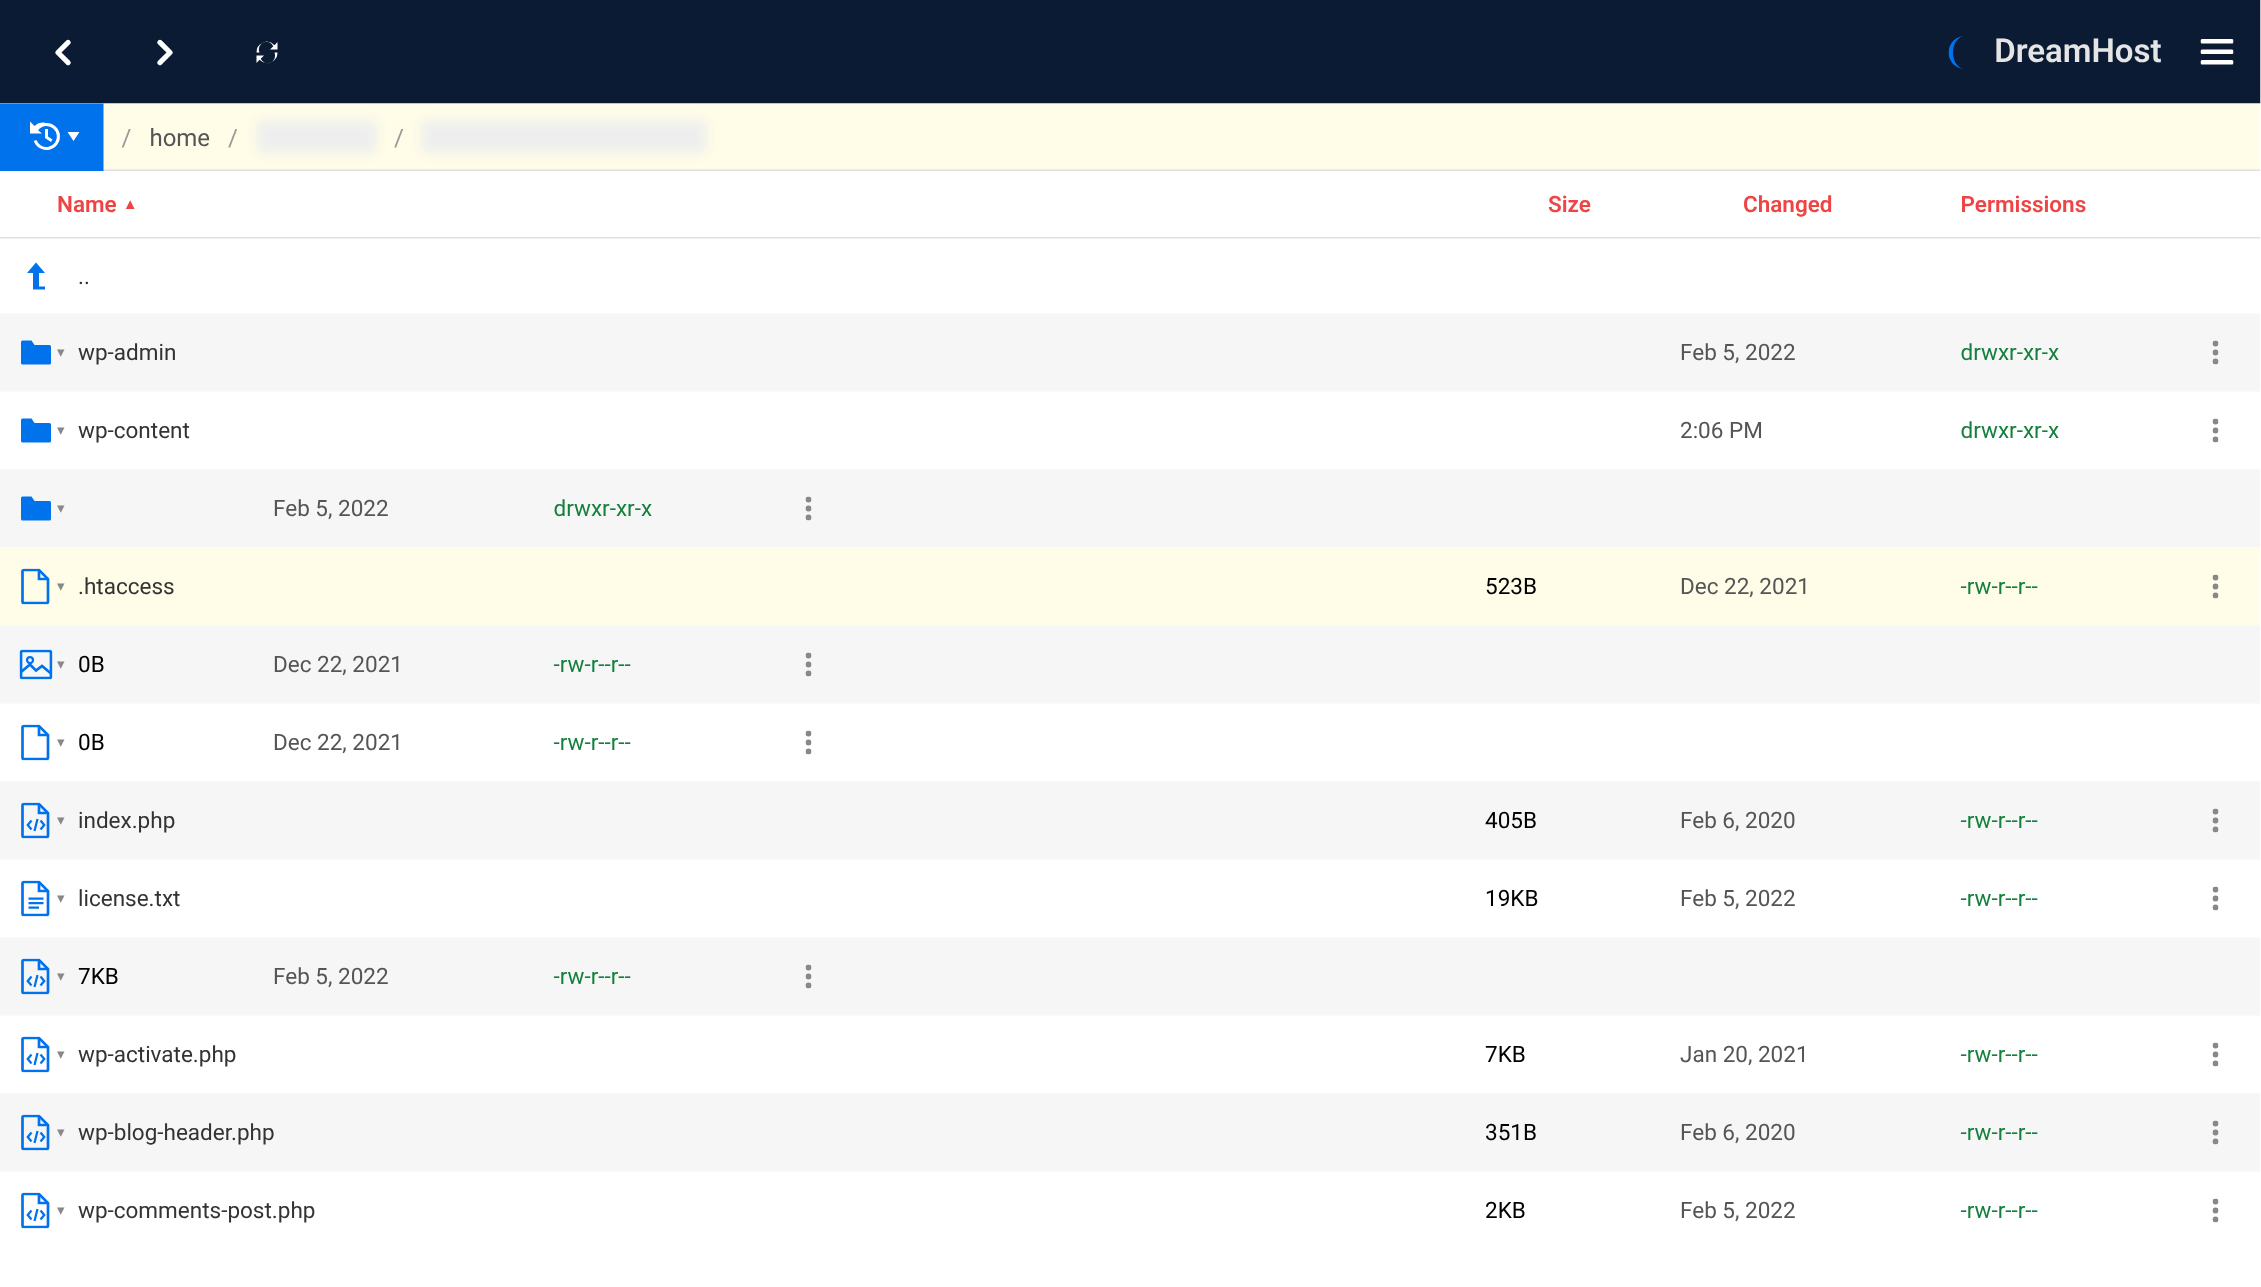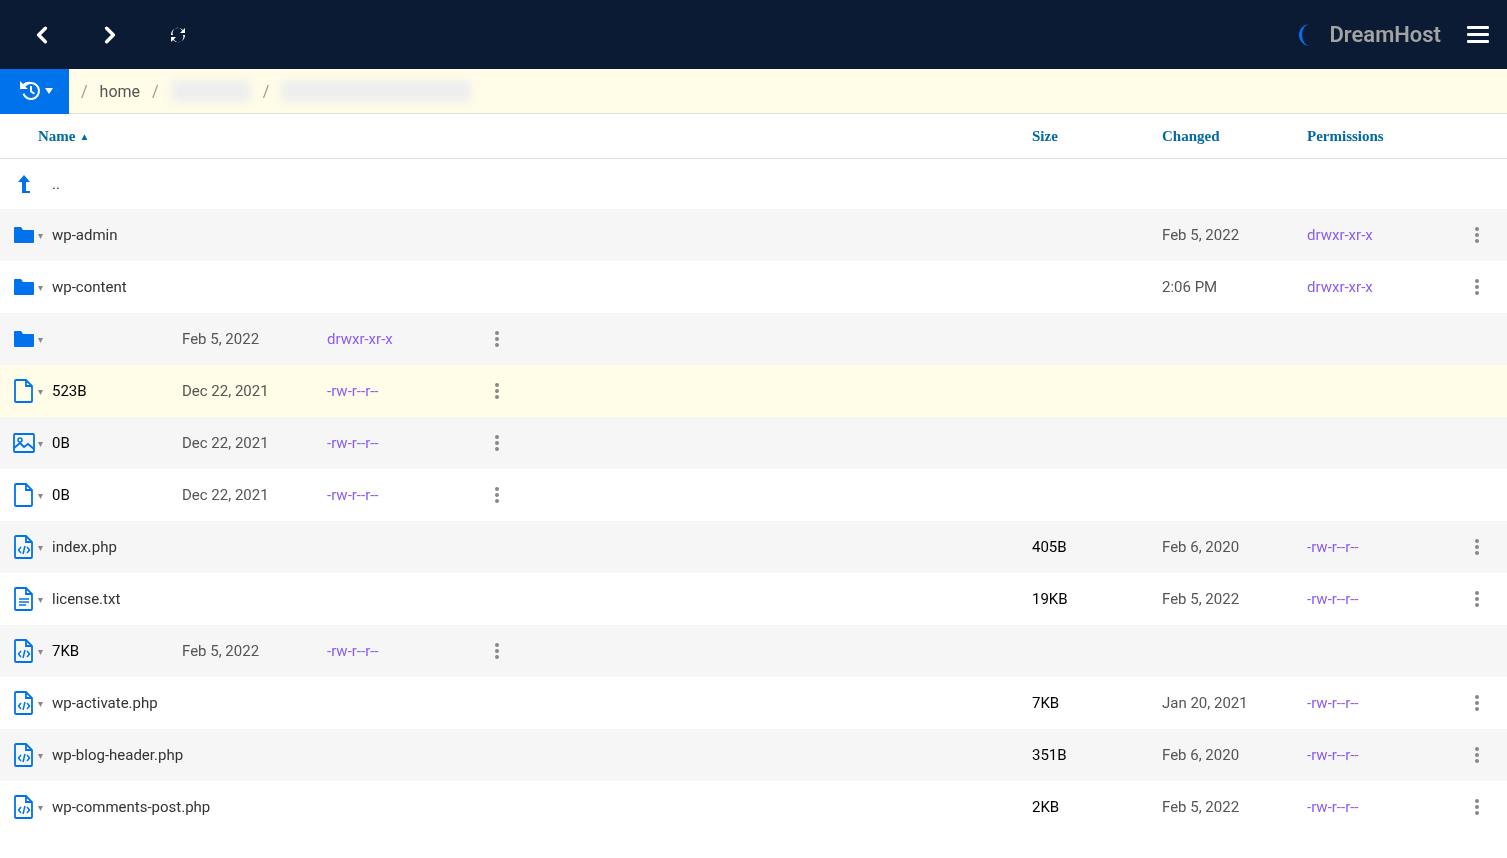--- a/index.html
+++ b/index.html
@@ -7,7 +7,7 @@
     .topbar { background: #0a1b33; height: 69px; display: flex; align-items: center; justify-content: space-between; padding: 0 12px; }
     .topbar-left { display: flex; align-items: center; gap: 32px; padding-left: 12px; }
     .nav-btn { width: 36px; height: 36px; display: flex; align-items: center; justify-content: center; cursor: pointer; color: #fff; }
-    .brand { display: flex; align-items: center; gap: 8px; color: #a3a3a3; font-size: 22px; font-weight: 600; }
+    .brand { display: flex; align-items: center; gap: 8px; color: #e5e5e5; font-size: 22px; font-weight: 600; }
     .topbar-right { display: flex; align-items: center; gap: 20px; }
     .hamburger { cursor: pointer; padding: 6px; }
     .hamburger svg { display: block; }

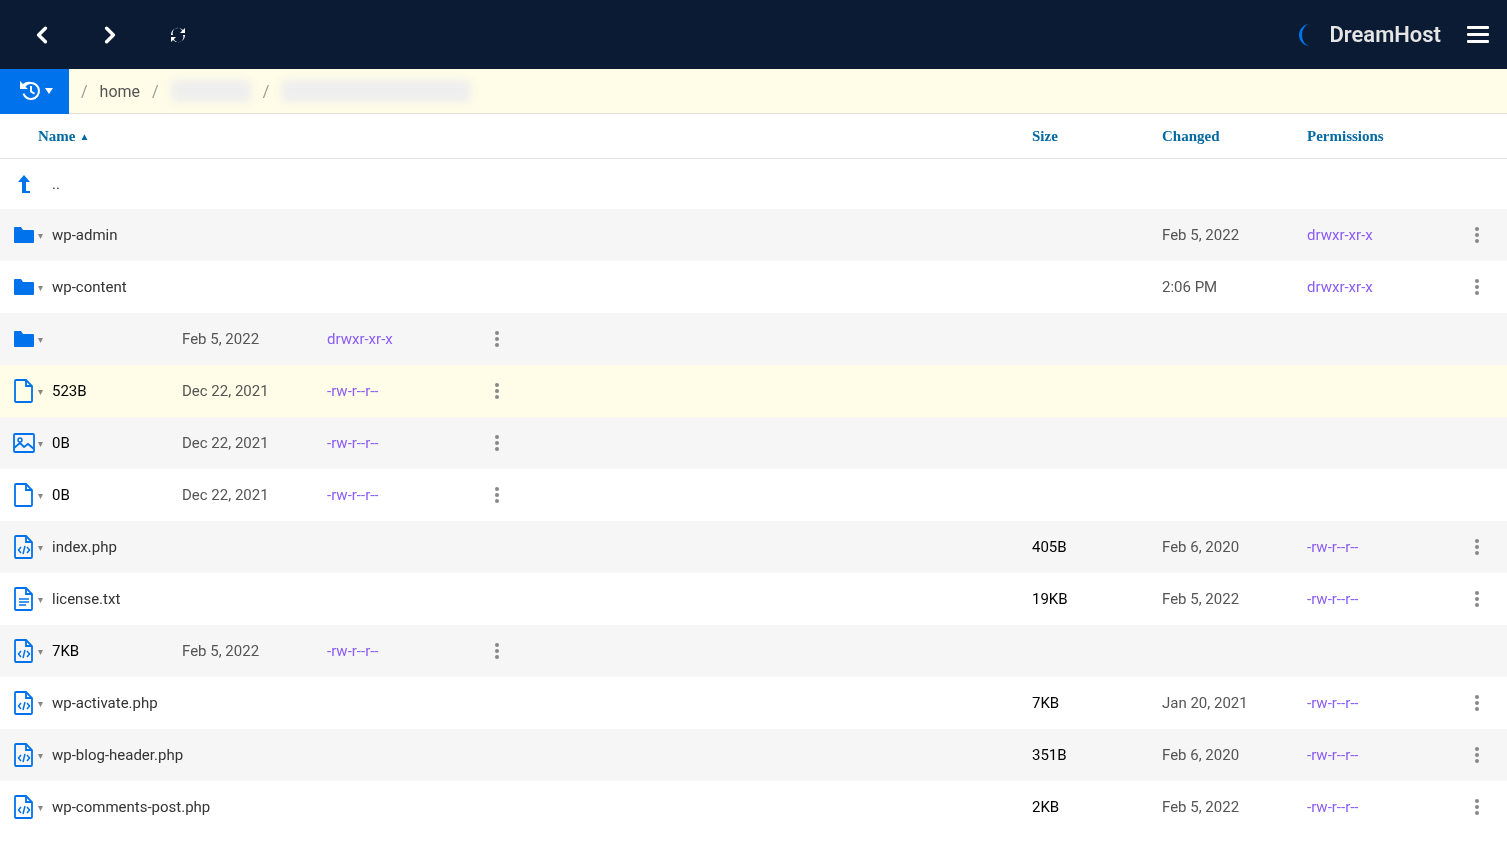--- a/index.html
+++ b/index.html
@@ -19,7 +19,7 @@
     .blur-box { background: #eee; filter: blur(4px); height: 22px; border-radius: 2px; }
     .blur1 { width: 80px; }
     .blur2 { width: 190px; }
-    .header-row { display: flex; align-items: center; height: 45px; border-bottom: 1px solid #e0e0e0; padding: 0 10px; font-weight: 600; color: #0369a1; font-size: 15px; font-family: Liberation Serif, serif; }
+    .header-row { display: flex; align-items: center; height: 45px; border-bottom: 1px solid #e0e0e0; padding: 0 10px; font-weight: 600; color: #ef4444; font-size: 15px; }
     .col-name { flex: 1; padding-left: 28px; display: flex; align-items: center; gap: 4px; }
     .col-size { width: 130px; }
     .col-changed { width: 145px; }

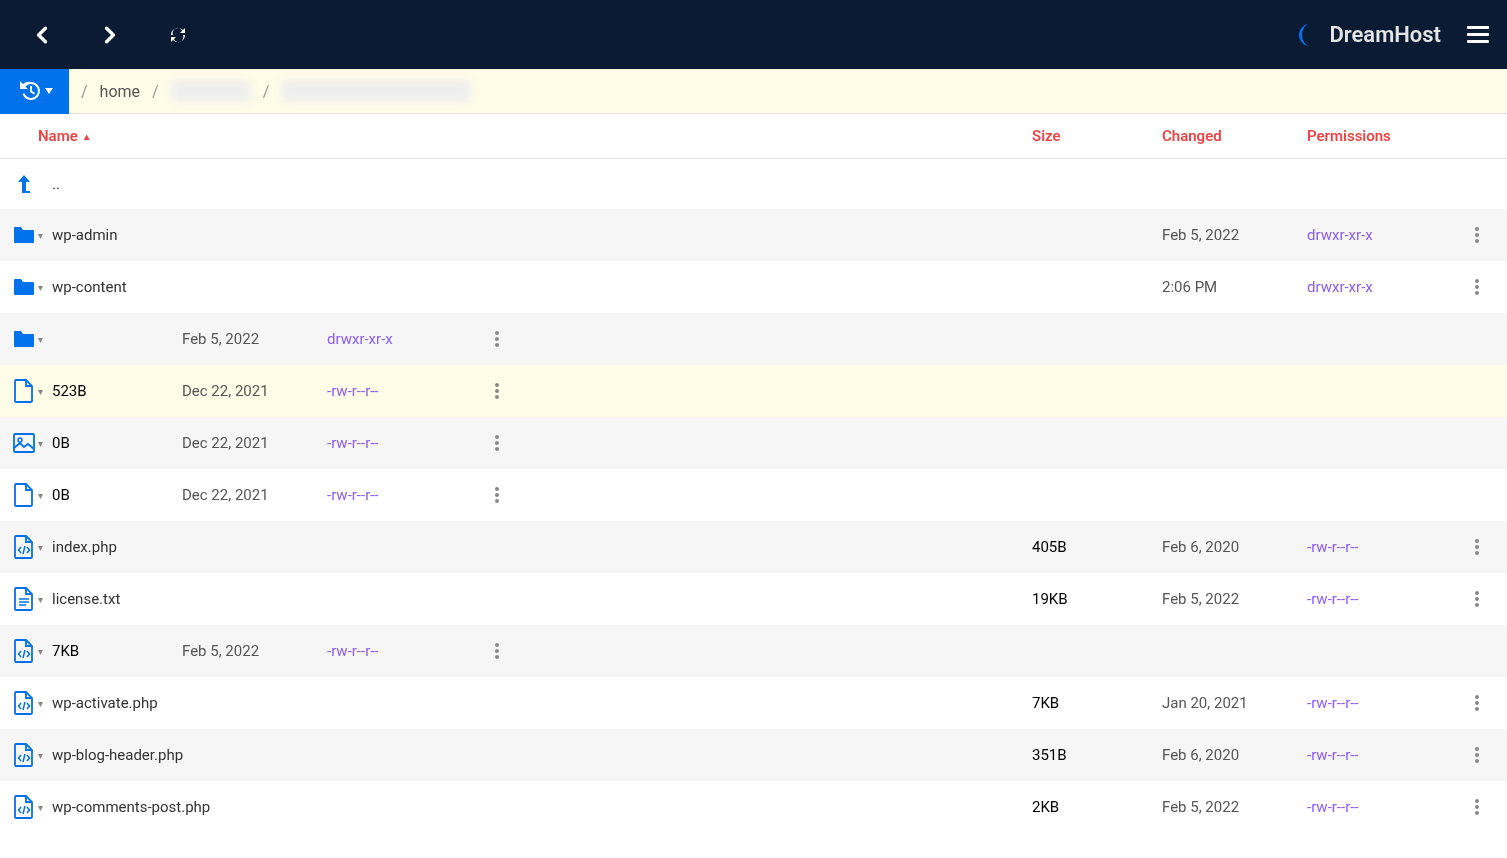--- a/index.html
+++ b/index.html
@@ -35,7 +35,7 @@
     .row .name-cell { flex: 1; display: flex; align-items: center; }
     .row .size-cell { width: 130px; color: #000000; }
     .row .changed-cell { width: 145px; color: #555; }
-    .row .perms-cell { width: 150px; color: #8b5cf6; }
+    .row .perms-cell { width: 150px; color: #15803d; margin-left: 42px; }
     .row .menu-cell { width: 40px; display: flex; align-items: center; justify-content: center; color: #888; cursor: pointer; }
     .dots svg { display: block; }
     .up-row { height: 50px; }

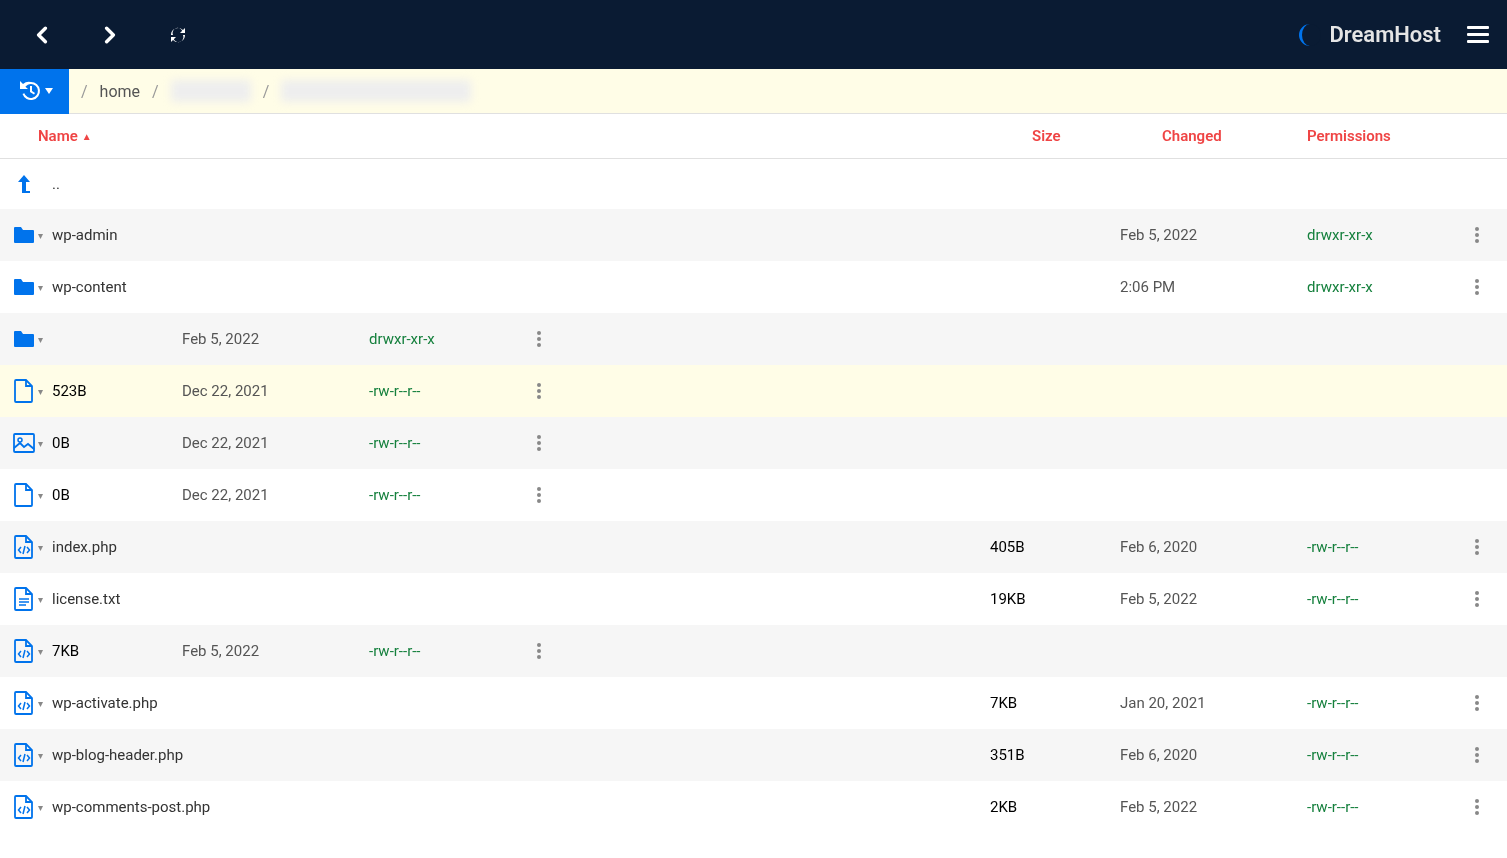--- a/index.html
+++ b/index.html
@@ -202,6 +202,9 @@
         </svg>
       </div>
       <div class="caret">▾</div>
+      <div class="name-cell">
+        <span>.htaccess</span>
+      </div>
       <div class="size-cell">523B</div>
       <div class="changed-cell">Dec 22, 2021</div>
       <div class="perms-cell">-rw-r--r--</div>

